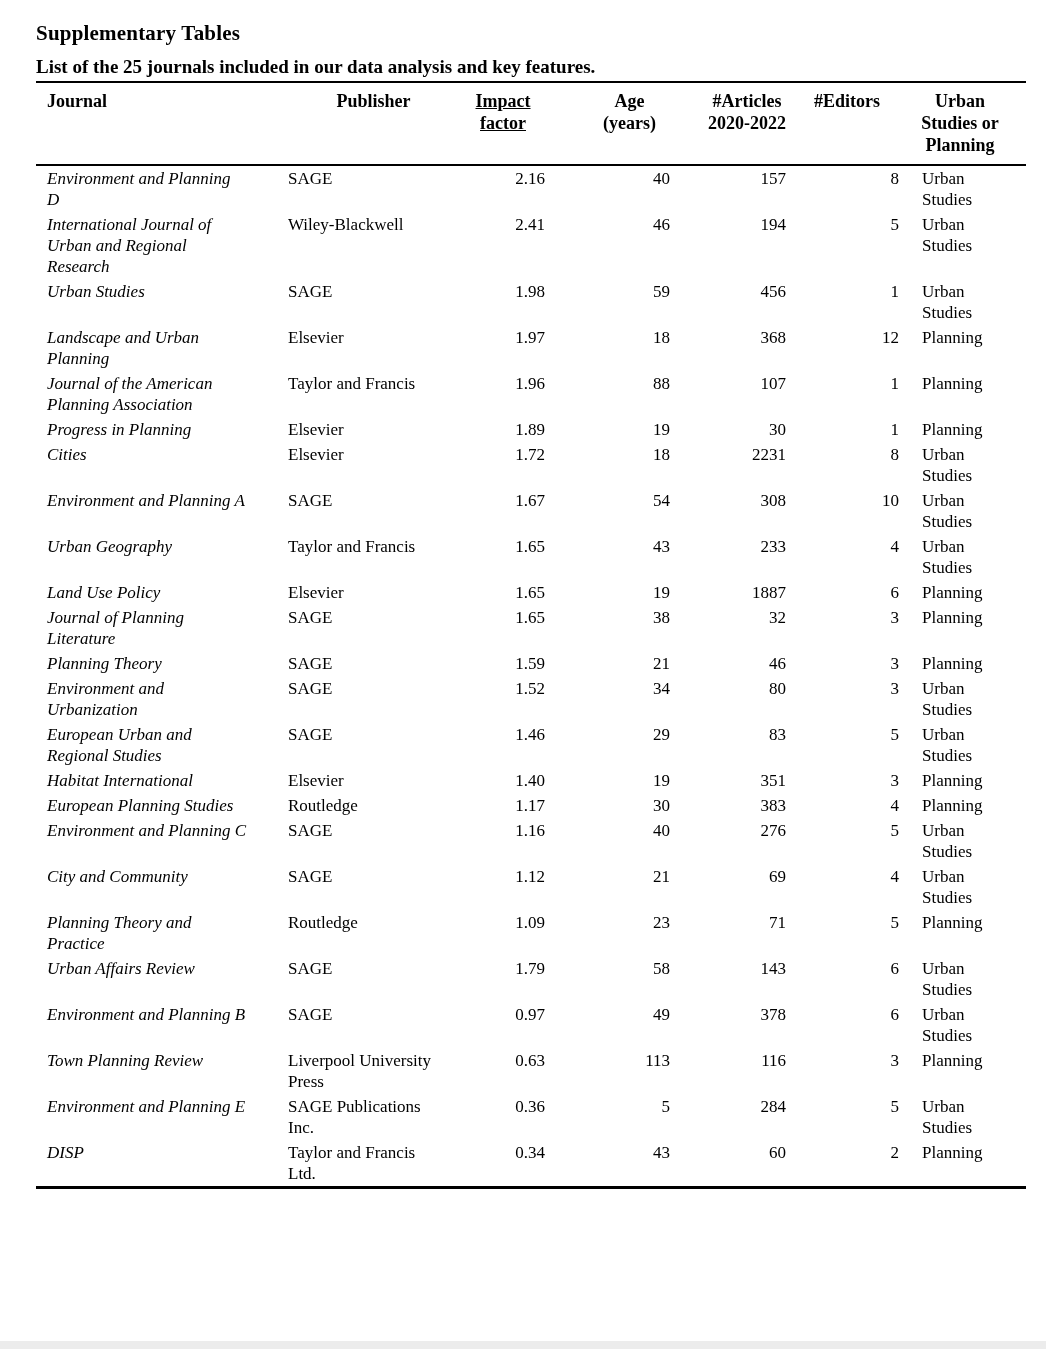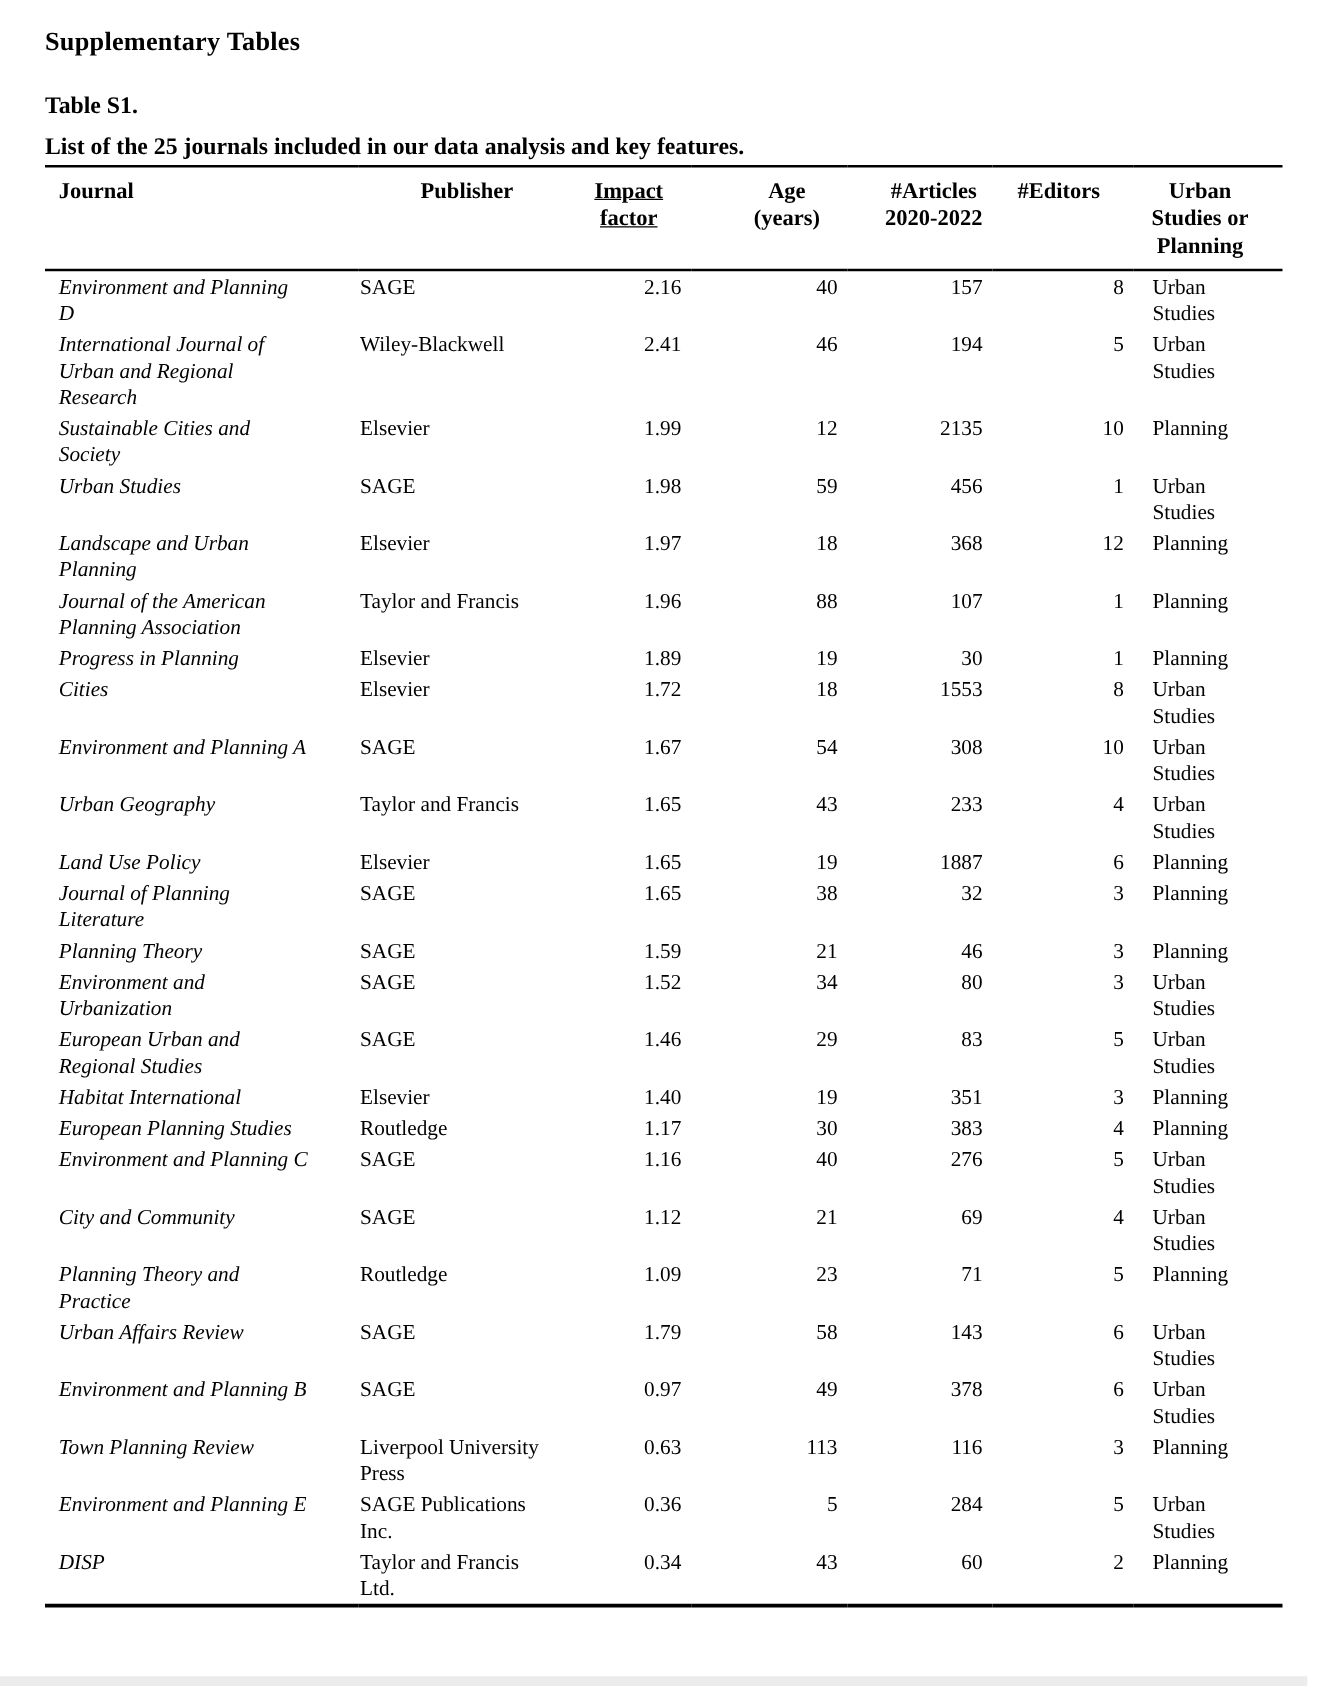--- a/index.html
+++ b/index.html
@@ -93,7 +93,6 @@
 
   <h1 class="section-title">Supplementary Tables</h1>
 
-  <h2 class="table-label">Table S1.</h2>
 
   <p class="table-caption">List of the 25 journals included in our data analysis and key features.</p>
 

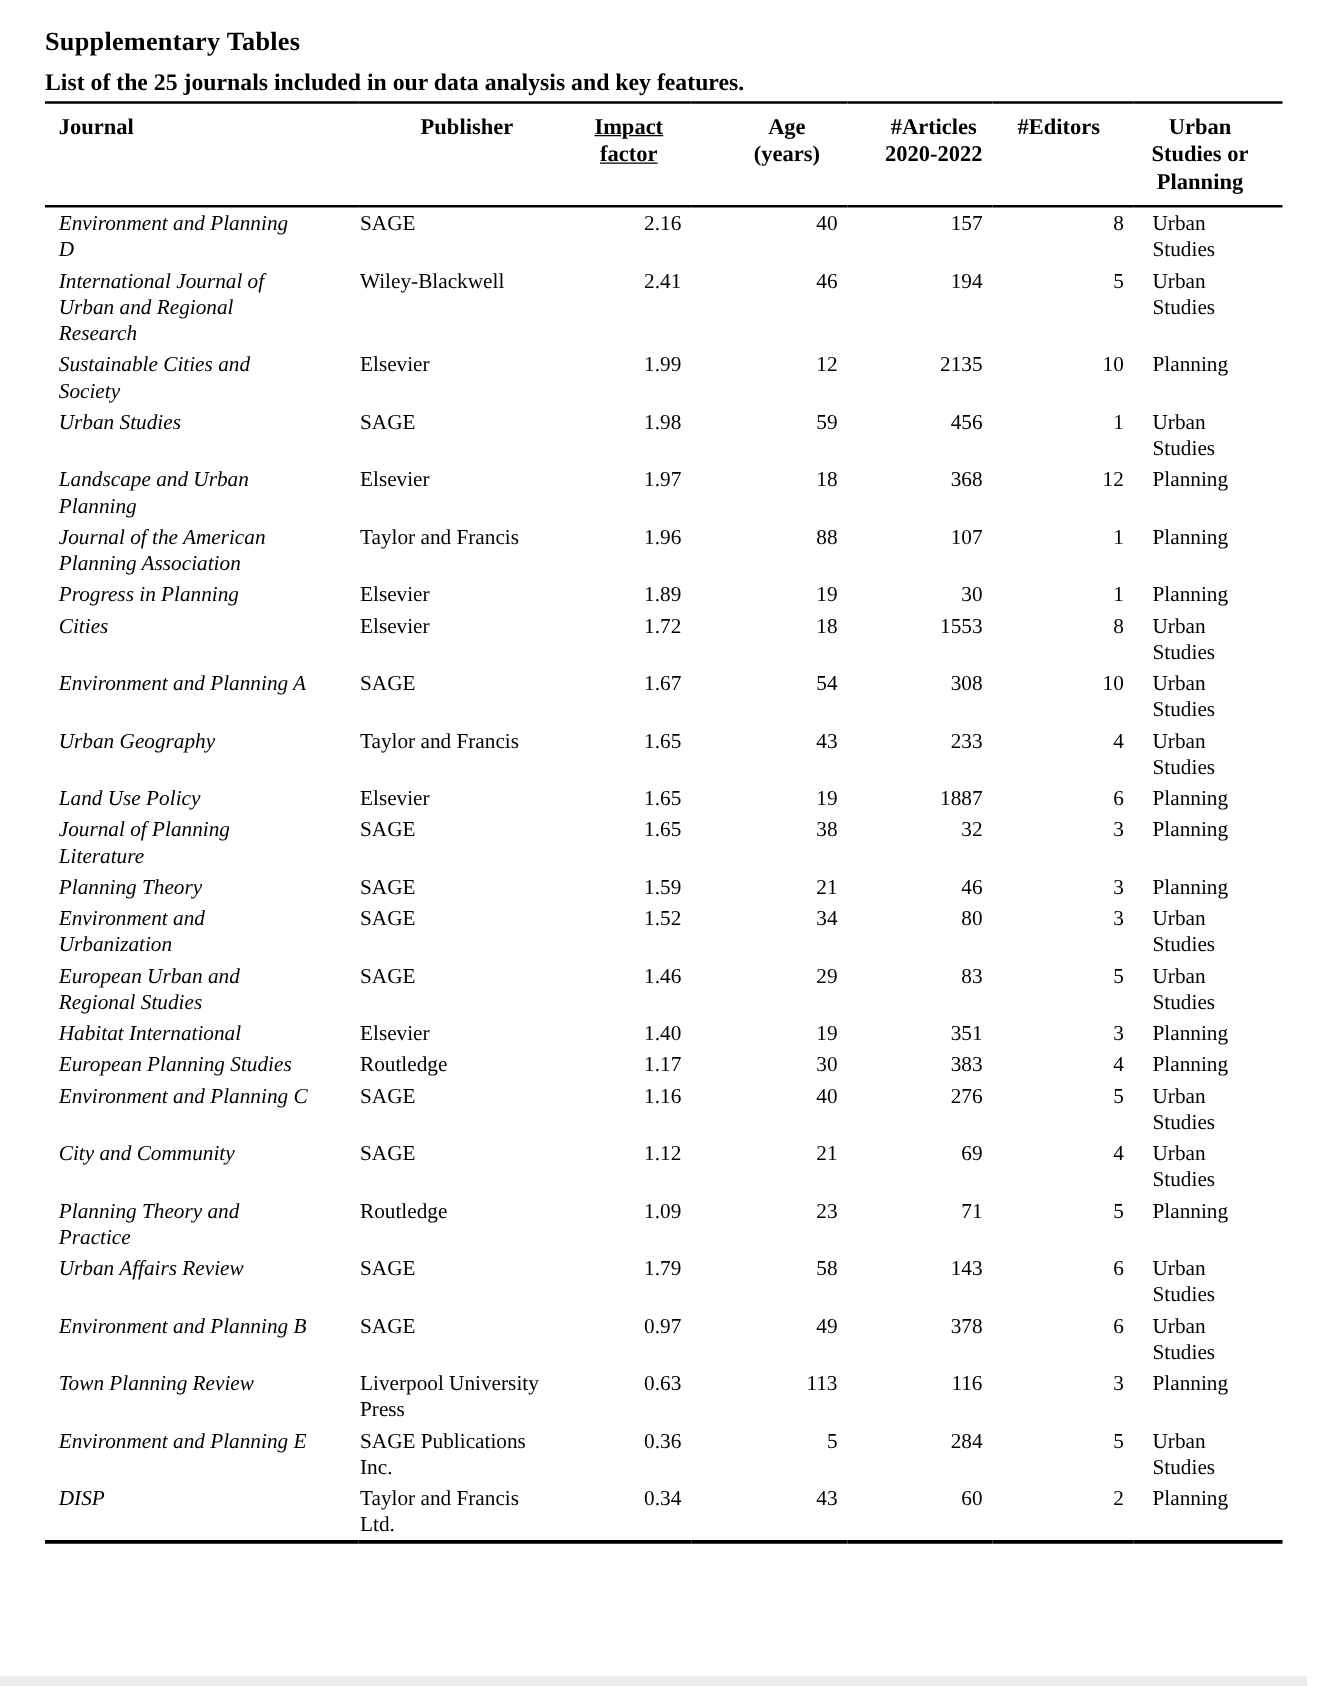--- a/index.html
+++ b/index.html
@@ -137,15 +137,6 @@
           <td>Urban Studies</td>
         </tr>
         <tr>
-          <td>Sustainable Cities and Society</td>
-          <td>Elsevier</td>
-          <td>1.99</td>
-          <td>12</td>
-          <td>2135</td>
-          <td>10</td>
-          <td>Planning</td>
-        </tr>
-        <tr>
           <td>Urban Studies</td>
           <td>SAGE</td>
           <td>1.98</td>

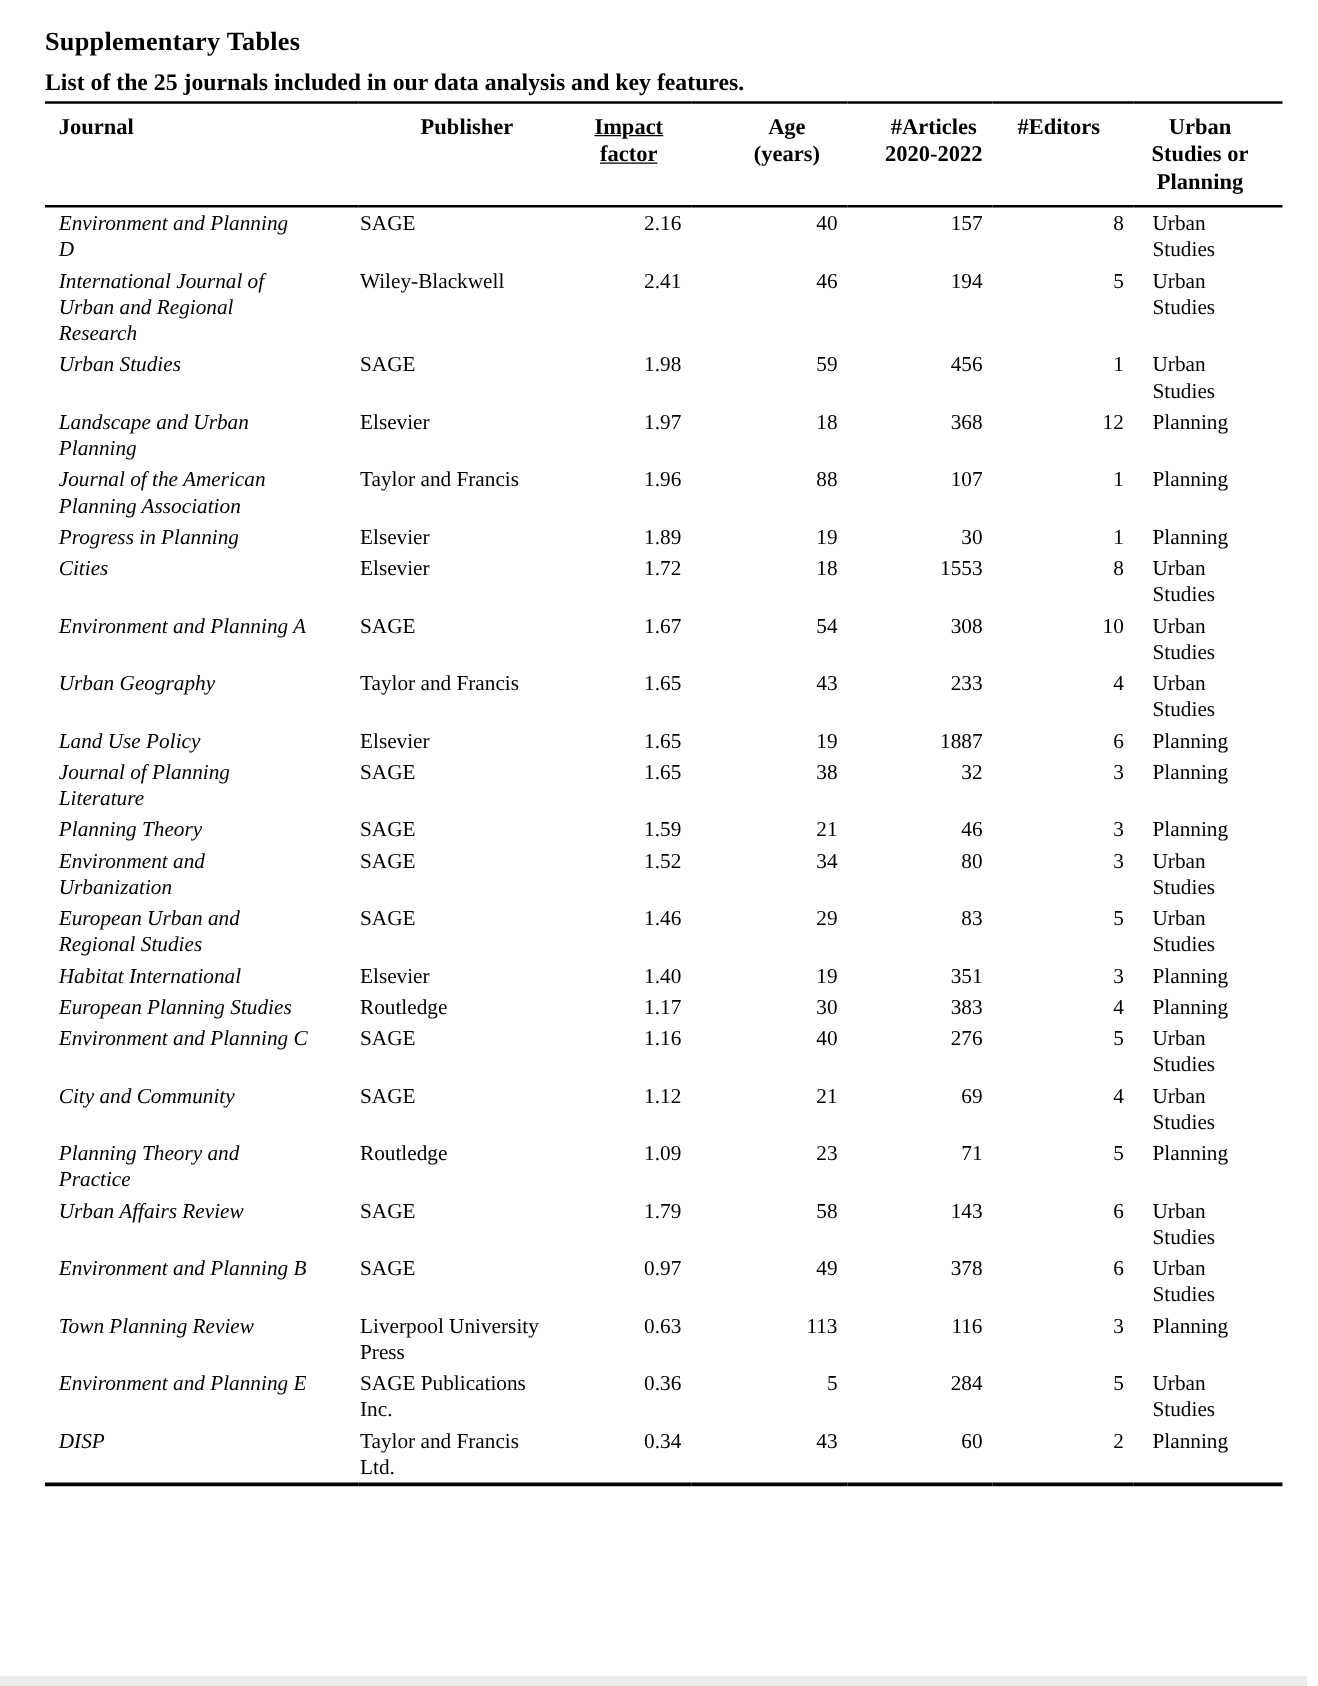--- a/index.html
+++ b/index.html
@@ -177,7 +177,7 @@
           <td>Elsevier</td>
           <td>1.72</td>
           <td>18</td>
-          <td>1553</td>
+          <td>2231</td>
           <td>8</td>
           <td>Urban Studies</td>
         </tr>

